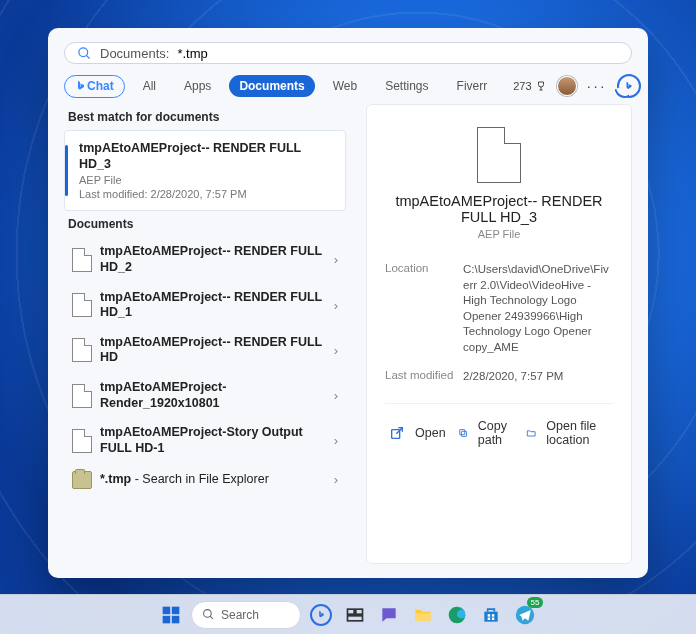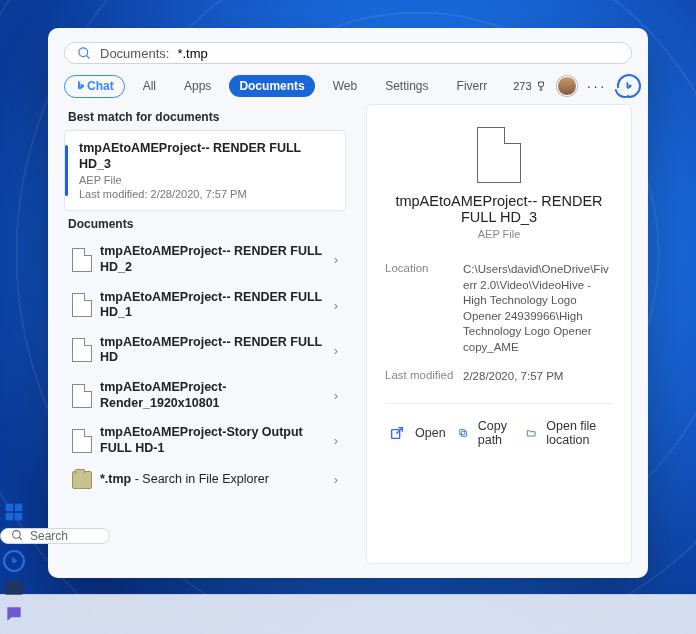--- a/index.html
+++ b/index.html
@@ -48,7 +48,7 @@
 .actions { border-top: 1px solid #eef0f4; margin-top: 4px; padding-top: 10px; display: flex; gap: 4px; }
 .action { display: flex; align-items: center; gap: 10px; padding: 5px 4px; font-size: 12.5px; color: #333; cursor: pointer; border-radius: 3px; }
 .action svg { width: 16px; height: 16px; }
-.taskbar { position: absolute; bottom: 0; left: 0; right: 0; height: 40px; background: rgba(235,240,248,.9); backdrop-filter: blur(10px); display: flex; align-items: flex-start; justify-content: center; gap: 6px; z-index: 3; border-top: 1px solid rgba(0,0,0,.08); flex-direction: column; }
+.taskbar { position: absolute; bottom: 0; left: 0; right: 0; height: 40px; background: rgba(235,240,248,.9); backdrop-filter: blur(10px); display: flex; align-items: center; justify-content: center; gap: 6px; z-index: 3; border-top: 1px solid rgba(0,0,0,.08); }
 .tb-item { width: 28px; height: 28px; display: flex; align-items: center; justify-content: center; border-radius: 4px; }
 .tb-search { width: 110px; height: 28px; background: #fff; border-radius: 14px; display: flex; align-items: center; padding: 0 10px; gap: 6px; font-size: 12px; color: #666; border: 1px solid #d0d6e0; }
 .badge { position: relative; }

